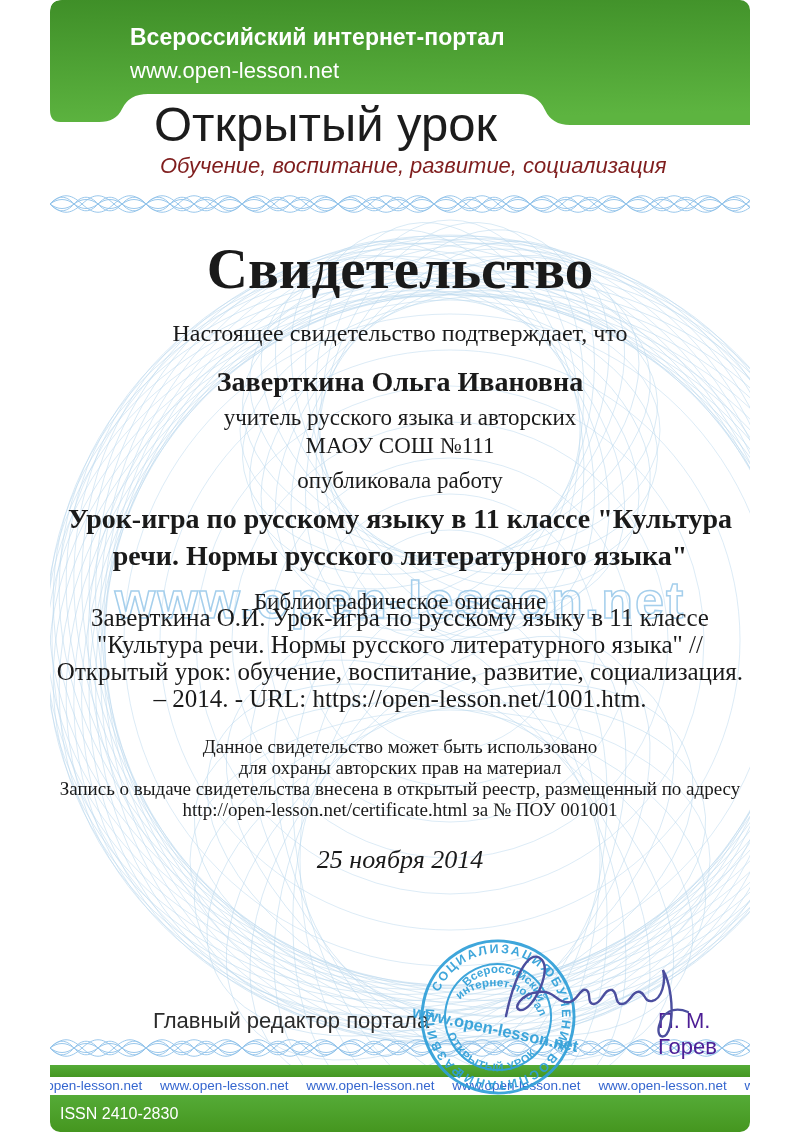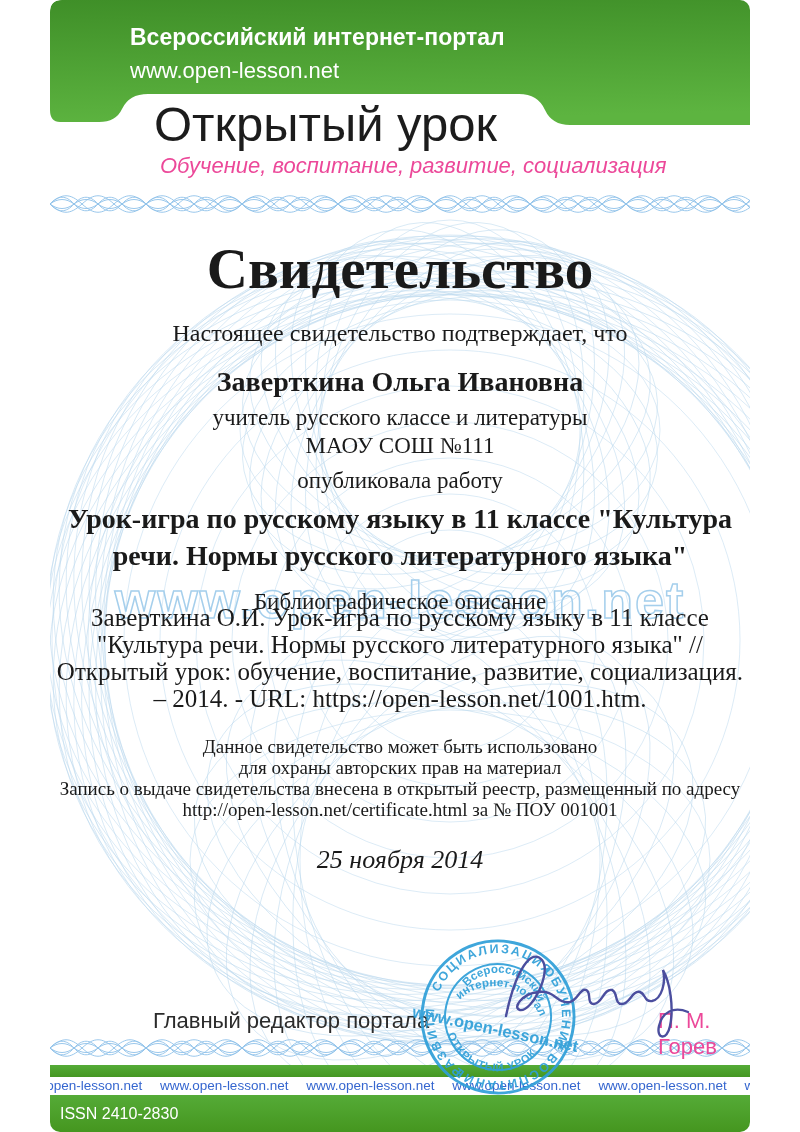--- a/index.html
+++ b/index.html
@@ -13,7 +13,7 @@
   .portal-label{left:80px;top:24px;color:#fff;font-size:23px;font-weight:bold;z-index:6;}
   .portal-url{left:80px;top:58px;color:#fff;font-size:22px;z-index:6;}
   .site-title{left:104px;top:96px;color:#1c1c1c;font-size:49px;letter-spacing:0px;z-index:6;}
-  .site-subtitle{left:110px;top:153px;color:#ec4899;font-size:22px;font-style:italic;z-index:6;text-align:right;}
+  .site-subtitle{left:110px;top:153px;color:#7f1d1d;font-size:22px;font-style:italic;z-index:6;text-align:right;}
   
   .band{left:0;width:800px;height:24px;z-index:2;}
   .band-top{top:192px;}

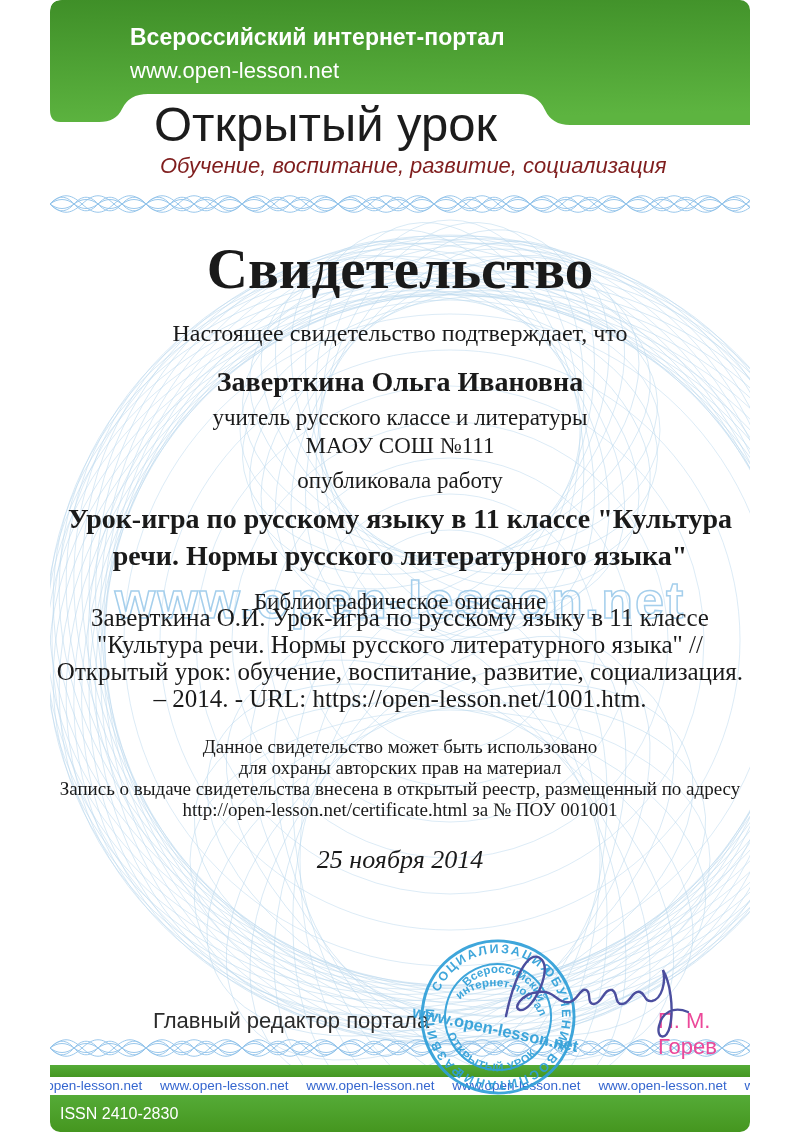--- a/index.html
+++ b/index.html
@@ -160,7 +160,7 @@
   <div class="c serif cert-title">Свидетельство</div>
   <div class="c serif intro">Настоящее свидетельство подтверждает, что</div>
   <div class="c serif name">Заверткина Ольга Ивановна</div>
-  <div class="c serif role">учитель русского классе и литературы</div>
+  <div class="c serif role">учитель русского языка и авторских</div>
   <div class="c serif school">МАОУ СОШ №111</div>
   <div class="c serif action">опубликовала работу</div>
   <div class="c serif work">

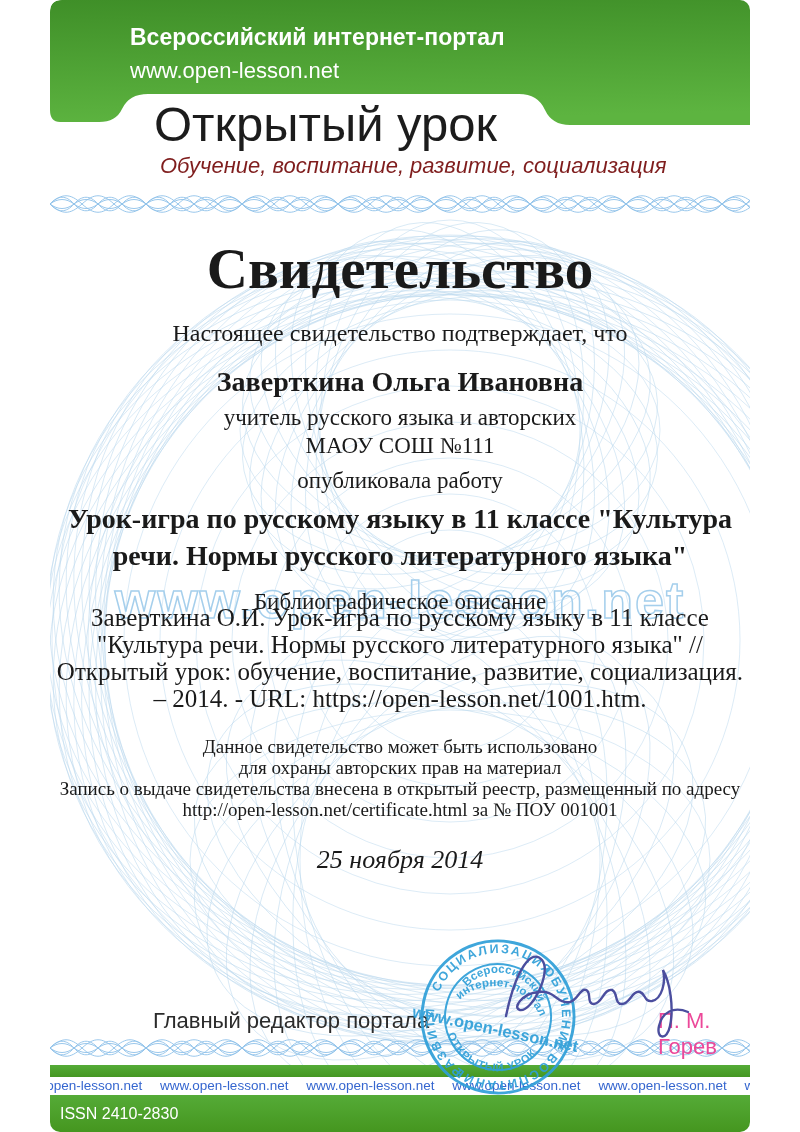--- a/index.html
+++ b/index.html
@@ -38,7 +38,7 @@
   .date{top:845px;font-size:26px;font-style:italic;z-index:3;}
   
   .editor-label{left:103px;top:1008px;font-size:22px;color:#2b2b2b;z-index:3;}
-  .editor-name{left:608px;top:1008px;font-size:22px;color:#ec4899;z-index:3;}
+  .editor-name{left:608px;top:1008px;font-size:22px;color:#4c1d95;z-index:3;}
   .stamp-svg{left:343px;top:912px;z-index:4;opacity:.92;}
   .sig-svg{left:448px;top:938px;z-index:4;}
   

